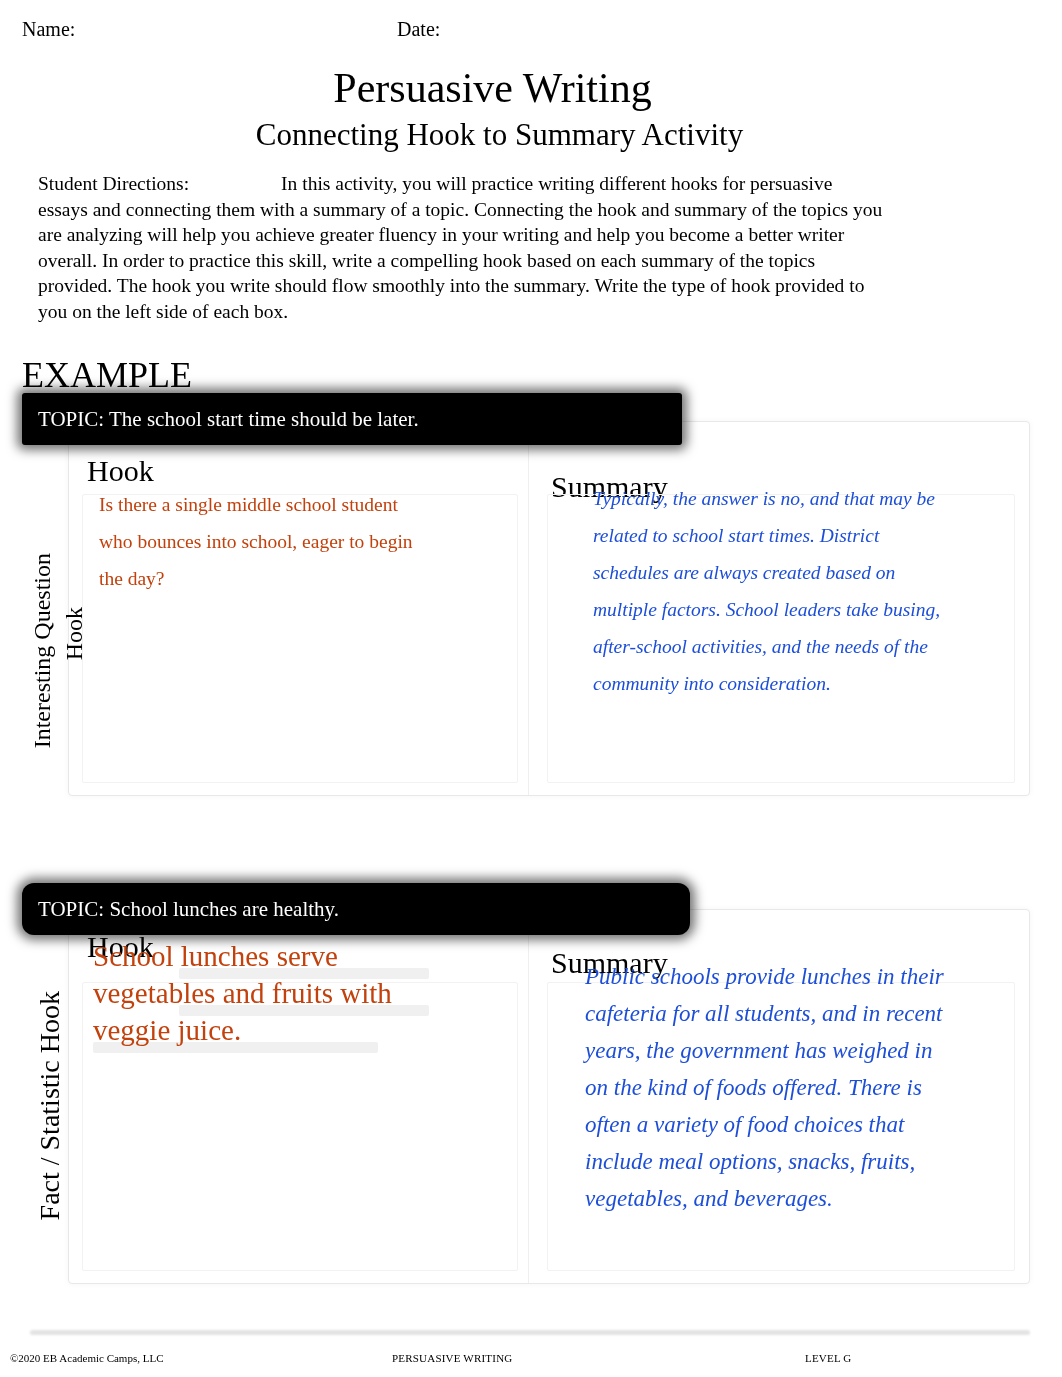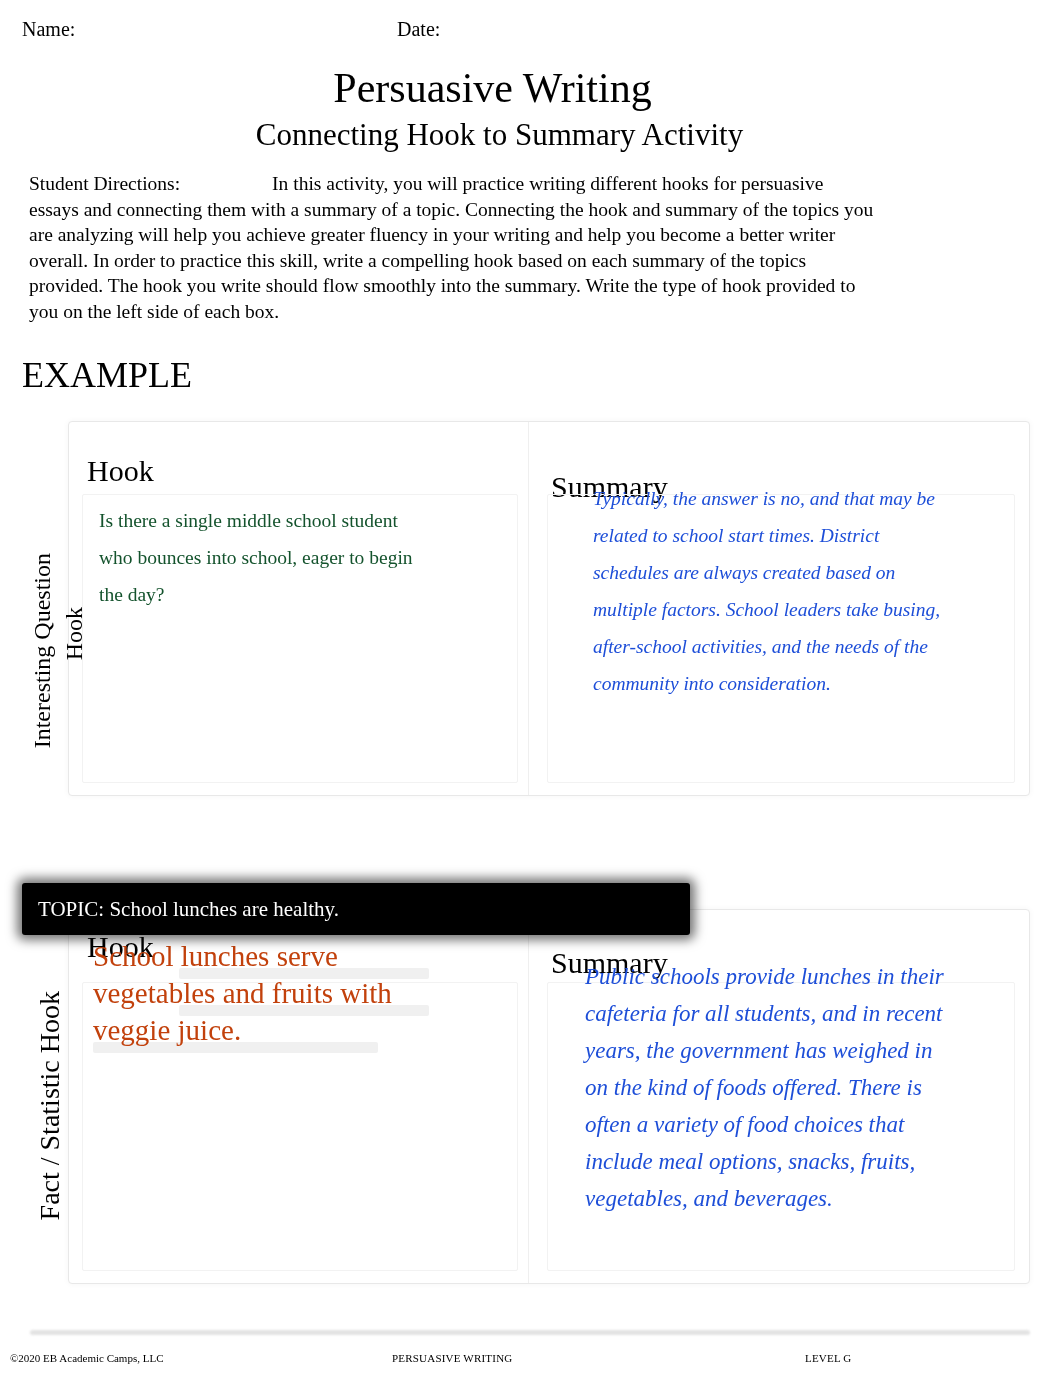--- a/index.html
+++ b/index.html
@@ -62,7 +62,7 @@
   .directions {
     position: absolute;
     top: 171px;
-    left: 29px;
+    left: 38px;
     width: 845px;
     font-size: 19.5px;
     line-height: 25.5px;

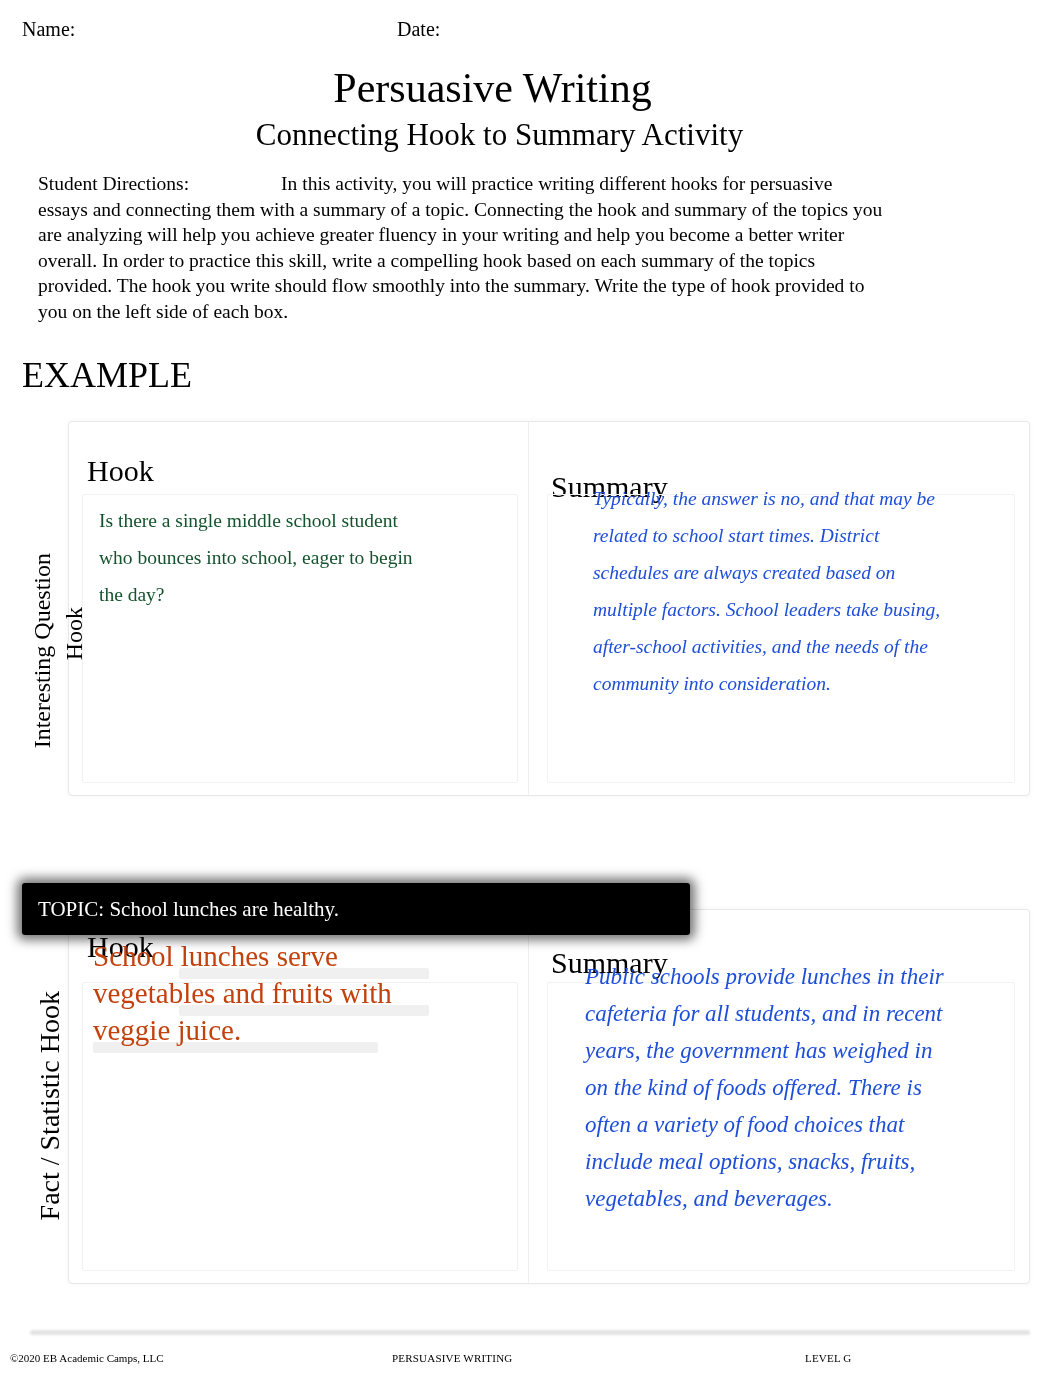--- a/index.html
+++ b/index.html
@@ -340,6 +340,9 @@
   <div class="side-label lbl-a">Interesting Question</div>
   <div class="side-label lbl-b">Hook</div>
 
+  <div class="topic-banner">
+    <span>TOPIC: The school start time should be later.</span>
+  </div>
 
 </div>
 

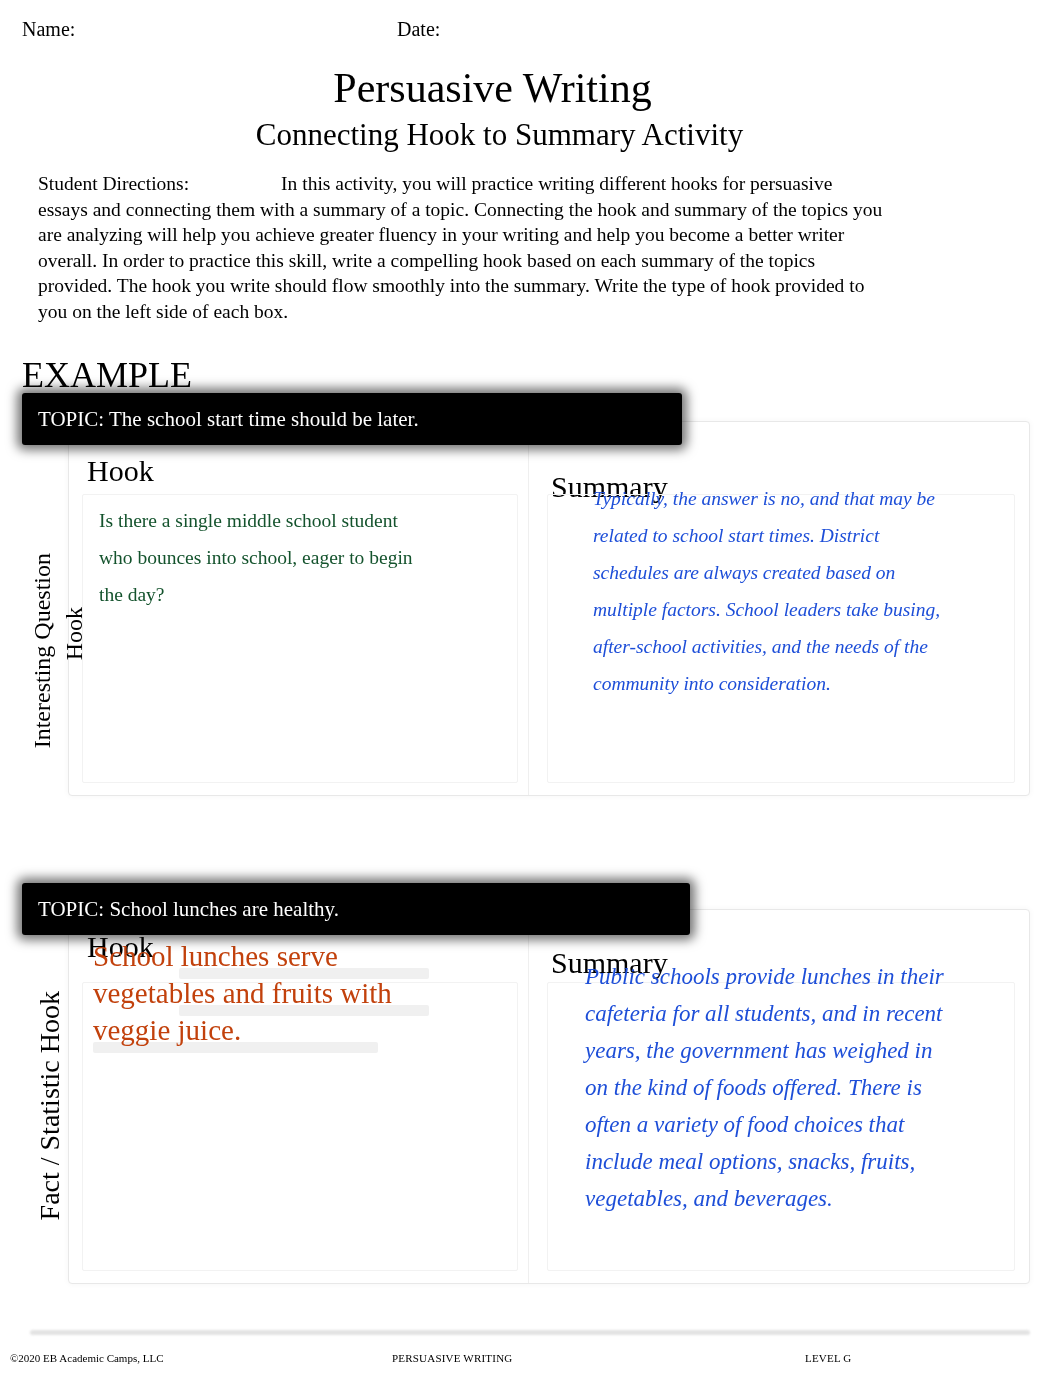--- a/index.html
+++ b/index.html
@@ -213,8 +213,8 @@
     line-height: 37px;
   }
   .cell-hook .cell-body.example-answer {
-    color: #14532d;
-    top: 80px;
+    color: #c2410c;
+    top: 64px;
     left: 30px;
     width: 330px;
   }

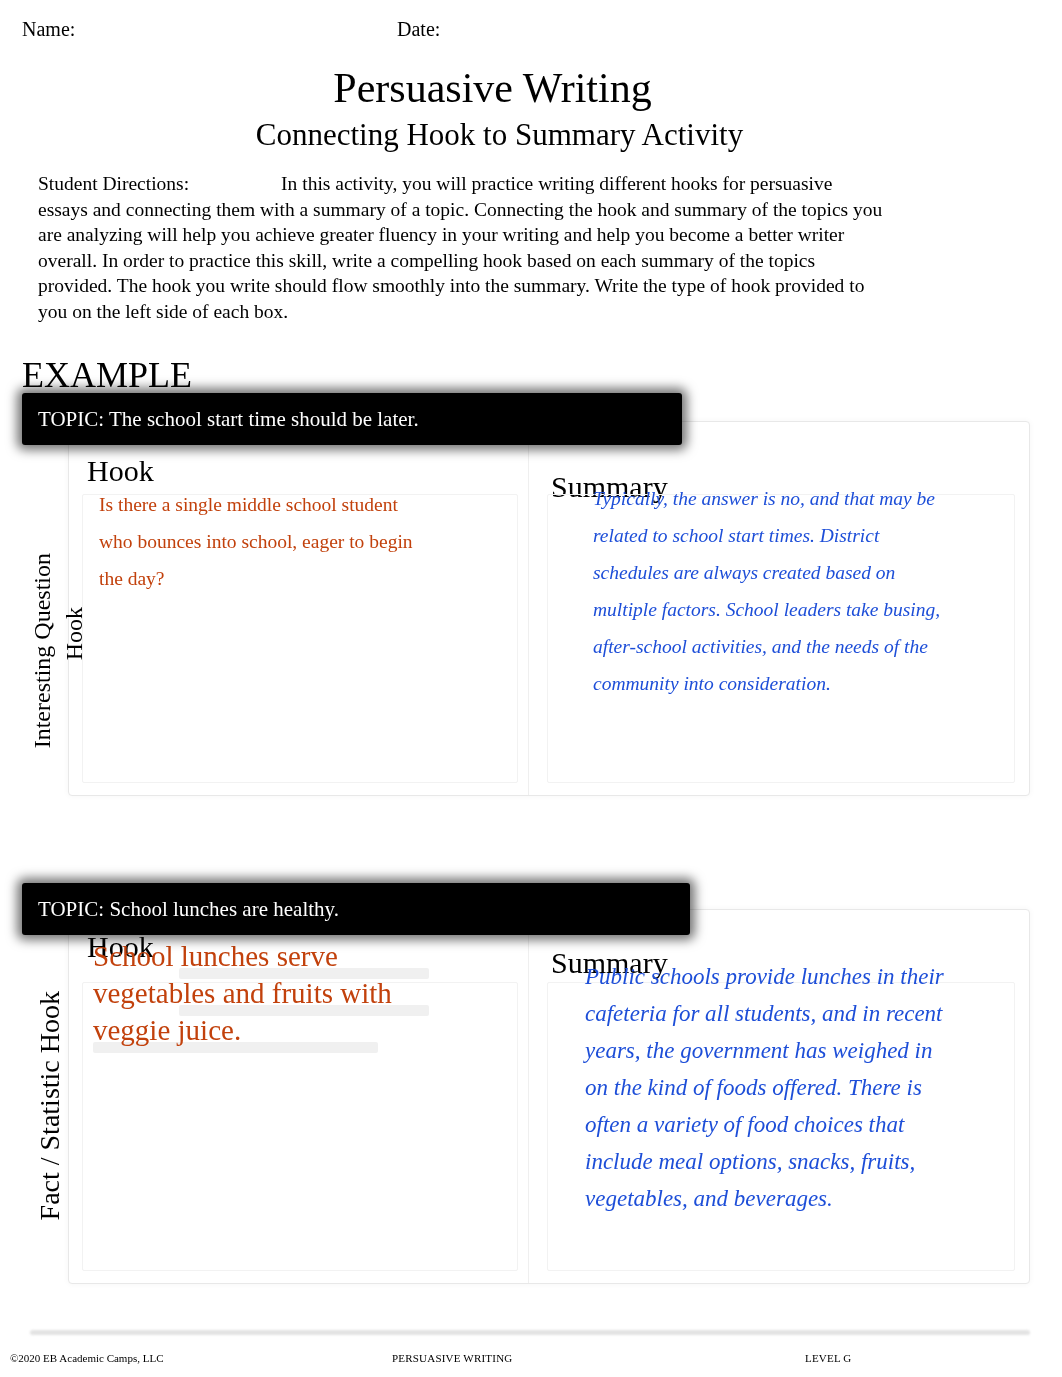--- a/index.html
+++ b/index.html
@@ -129,7 +129,7 @@
     white-space: nowrap;
   }
   .section.s1 .topic-banner { width: 660px; }
-  .section.s2 .topic-banner { width: 668px; }
+  .section.s2 .topic-banner { width: 668px; border-radius: 12px; }
 
   
   .side-label {

